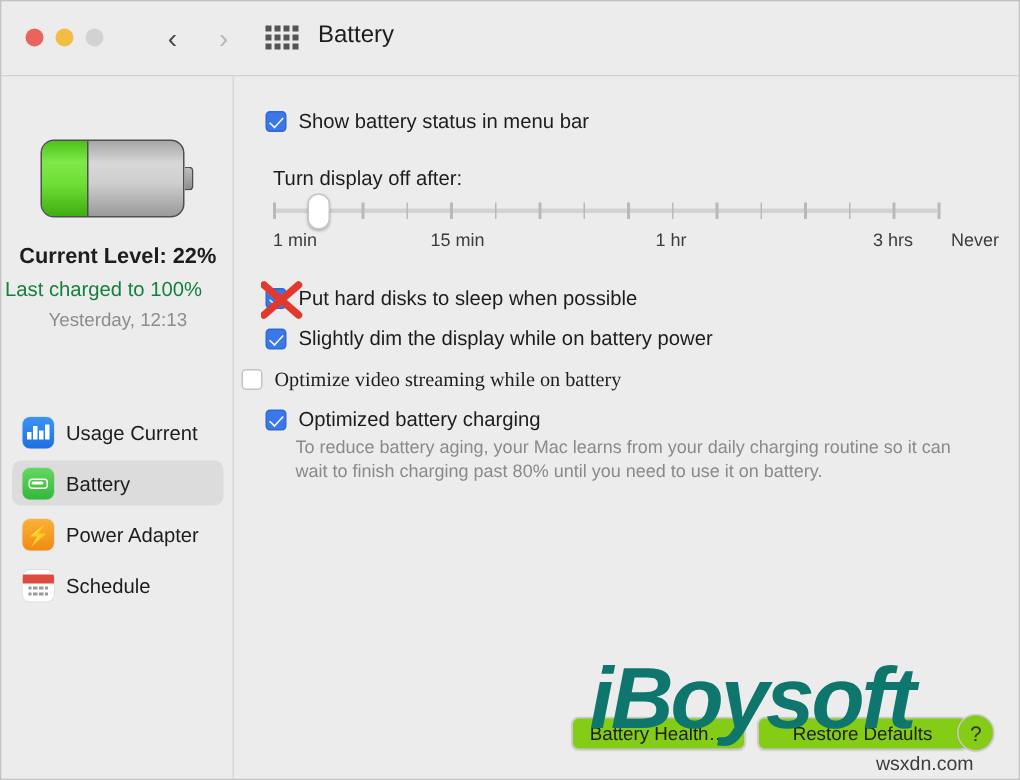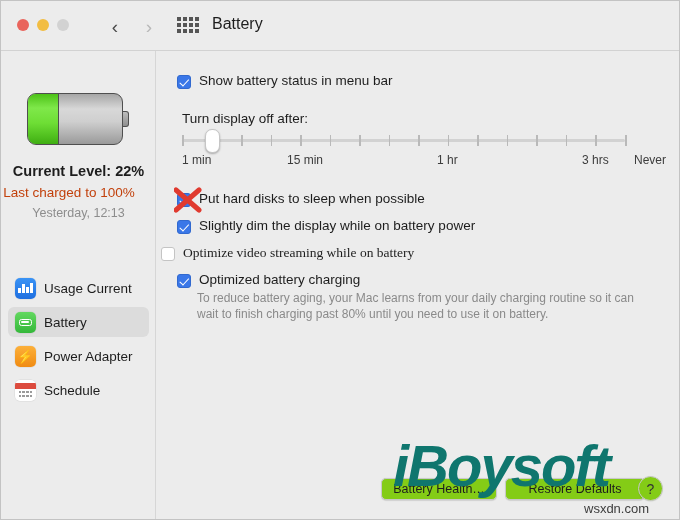--- a/index.html
+++ b/index.html
@@ -309,7 +309,7 @@
   .row-check {
     position: absolute;
     display: flex;
-    align-items: flex-end;
+    align-items: flex-start;
   }
   .cbox {
     width: 14px; height: 14px;

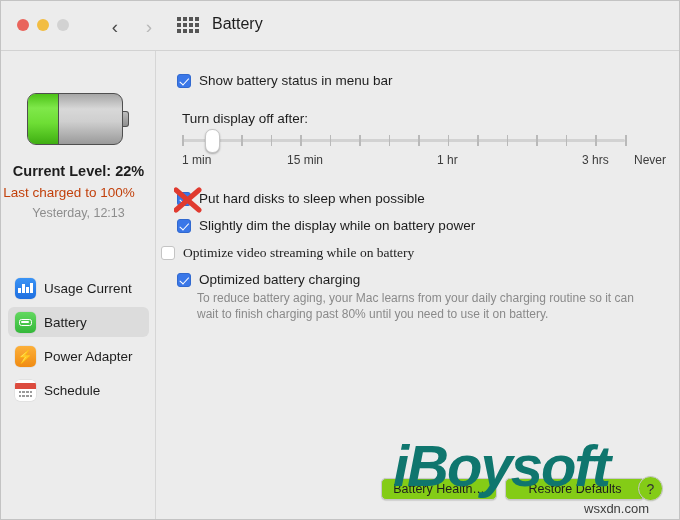--- a/index.html
+++ b/index.html
@@ -197,7 +197,7 @@
     width: 136px;
     text-align: center;
     font-size: 13.5px;
-    color: #c2410c;
+    color: #15803d;
   }
   .level-time {
     position: absolute;

